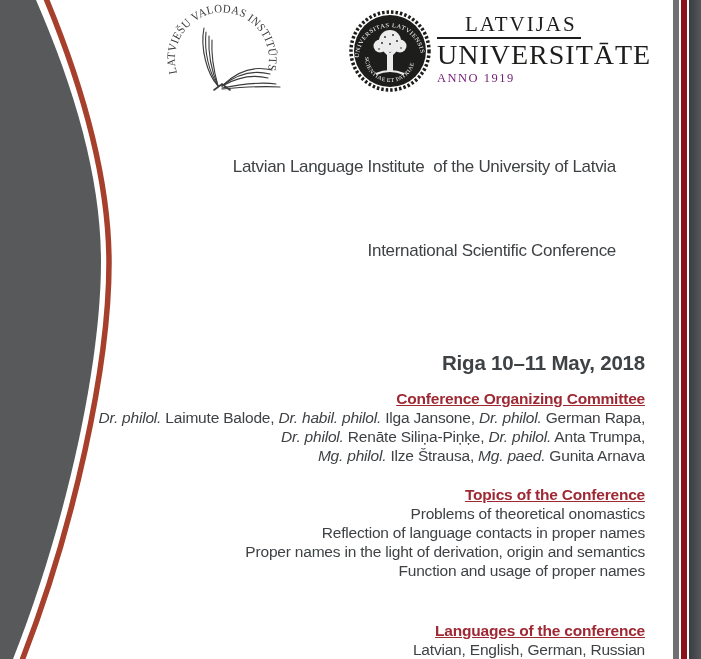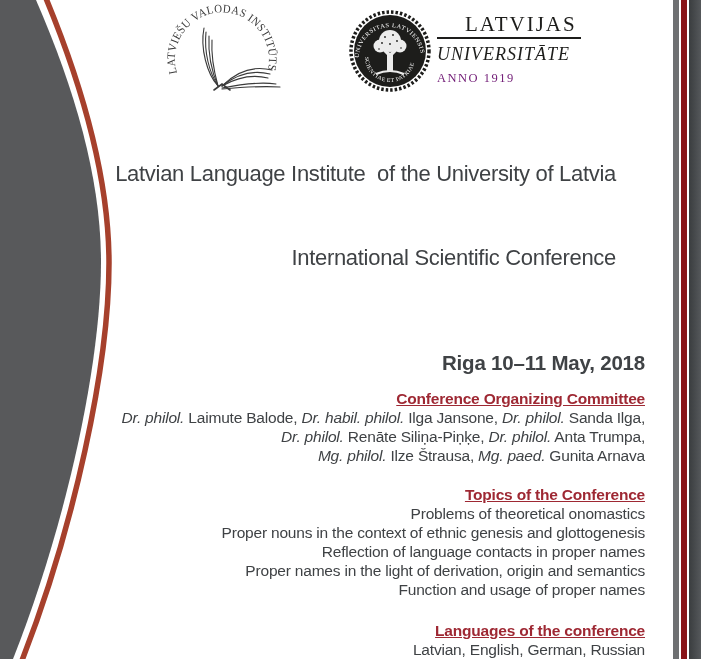--- a/index.html
+++ b/index.html
@@ -27,7 +27,7 @@
                  font-family:"Liberation Serif", serif; }
   .lu-name1 { font-size:21px; letter-spacing:2px; line-height:24px;margin-left:28px; }
   .lu-rule  { width:144px; height:2px; background:var(--logo-ink,#1d1d1b); margin:1px 0 2px 0; }
-  .lu-name2 { font-size:18px; letter-spacing:1px; line-height:27px;font-style:italic; }
+  .lu-name2 { font-size:28px; letter-spacing:1px; line-height:27px; }
   .lu-anno  { font-size:12.5px; letter-spacing:1.5px; margin-top:3px; color:#701a75; }
 
   

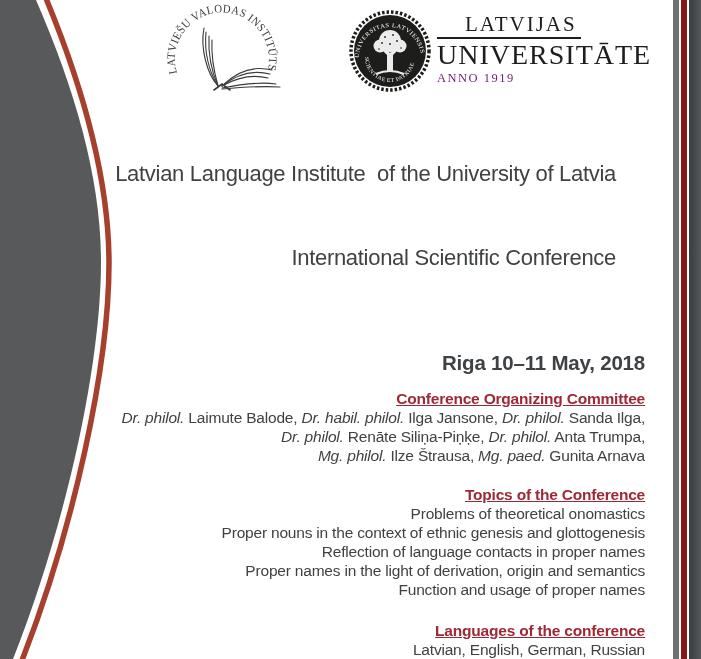--- a/index.html
+++ b/index.html
@@ -32,7 +32,7 @@
 
   
   .rtext { text-align:right; color:var(--body-gray,#3f4245); }
-  .intro { top:104px; right:85px; font-size:22px; letter-spacing:-0.3px;
+  .intro { top:97px; right:85px; font-size:17px; letter-spacing:-0.3px;
            line-height:28px; white-space:pre-wrap; }
   .title { top:211px; right:56px; font-size:43px; font-weight:bold;
            letter-spacing:-1.5px; line-height:50px; color:var(--title-red,#9c1b20);

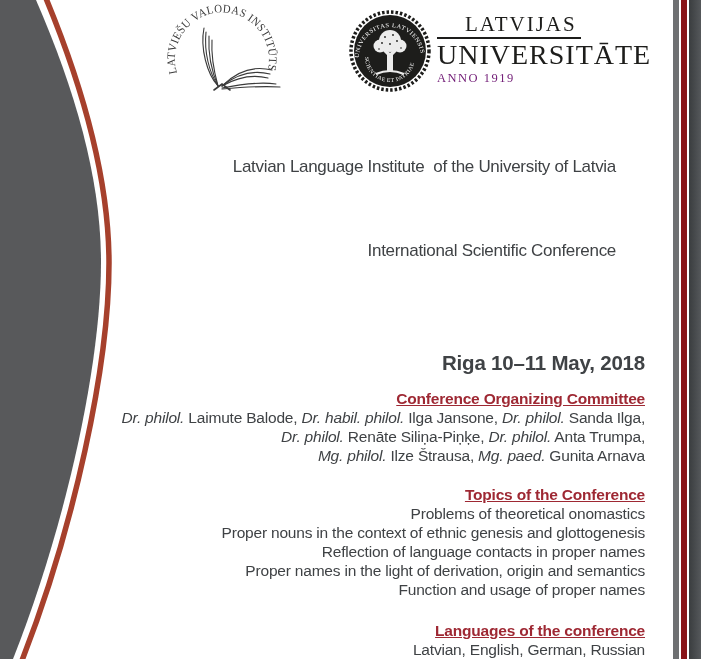--- a/index.html
+++ b/index.html
@@ -129,7 +129,7 @@
   <div class="abs rtext section committee">
     <div class="heading">Conference Organizing Committee</div>
     <div>
-        <div><span class="it">Dr. philol.</span><span> Laimute Balode, </span><span class="it">Dr. habil. philol.</span><span> Ilga Jansone, </span><span class="it">Dr. philol.</span><span> Sanda Ilga,</span></div>
+        <div><span class="it">Dr. philol.</span><span> Laimute Balode, </span><span class="it">Dr. habil. philol.</span><span> Ilga Jansone, </span><span class="it">Dr. philol.</span><span> German Rapa,</span></div>
         <div><span class="it">Dr. philol.</span><span> Renāte Siliņa-Piņķe, </span><span class="it">Dr. philol.</span><span> Anta Trumpa,</span></div>
         <div><span class="it">Mg. philol.</span><span> Ilze Štrausa, </span><span class="it">Mg. paed.</span><span> Gunita Arnava</span></div>
       </div>

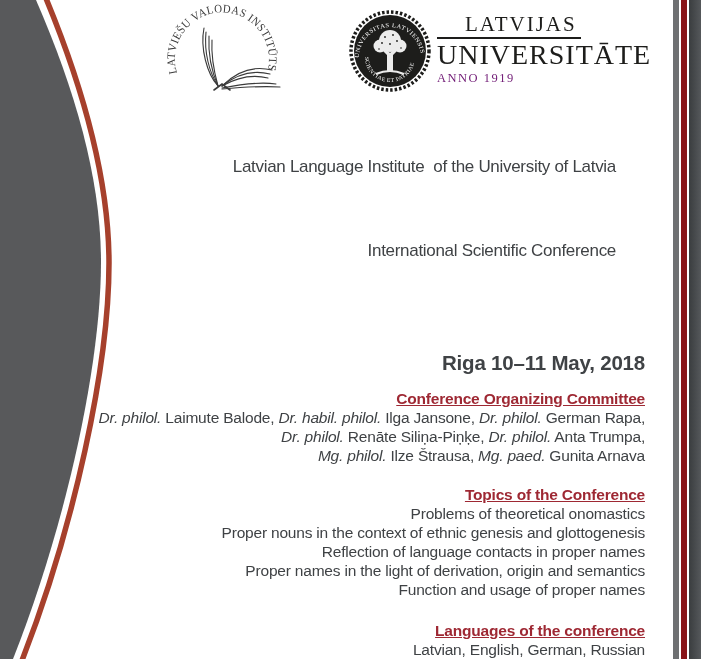--- a/index.html
+++ b/index.html
@@ -139,7 +139,6 @@
     <div class="heading">Topics of the Conference</div>
     <div>
         <div>Problems of theoretical onomastics</div>
-        <div>Proper nouns in the context of ethnic genesis and glottogenesis</div>
         <div>Reflection of language contacts in proper names</div>
         <div>Proper names in the light of derivation, origin and semantics</div>
         <div>Function and usage of proper names</div>

